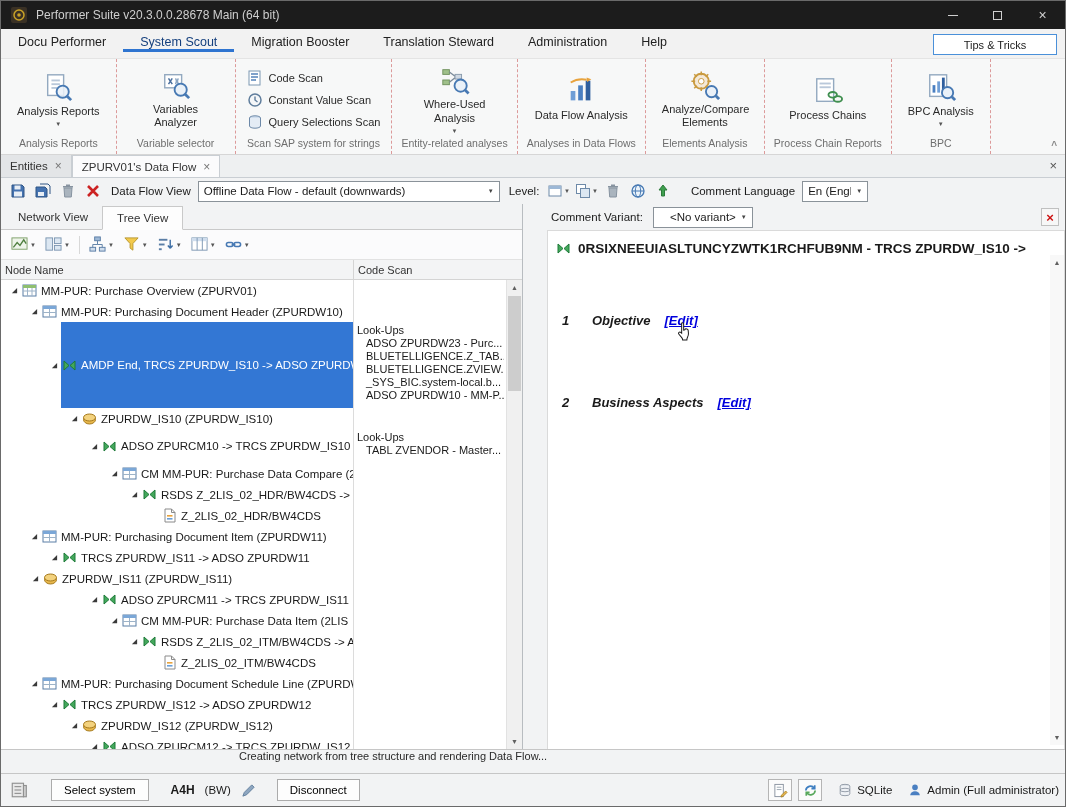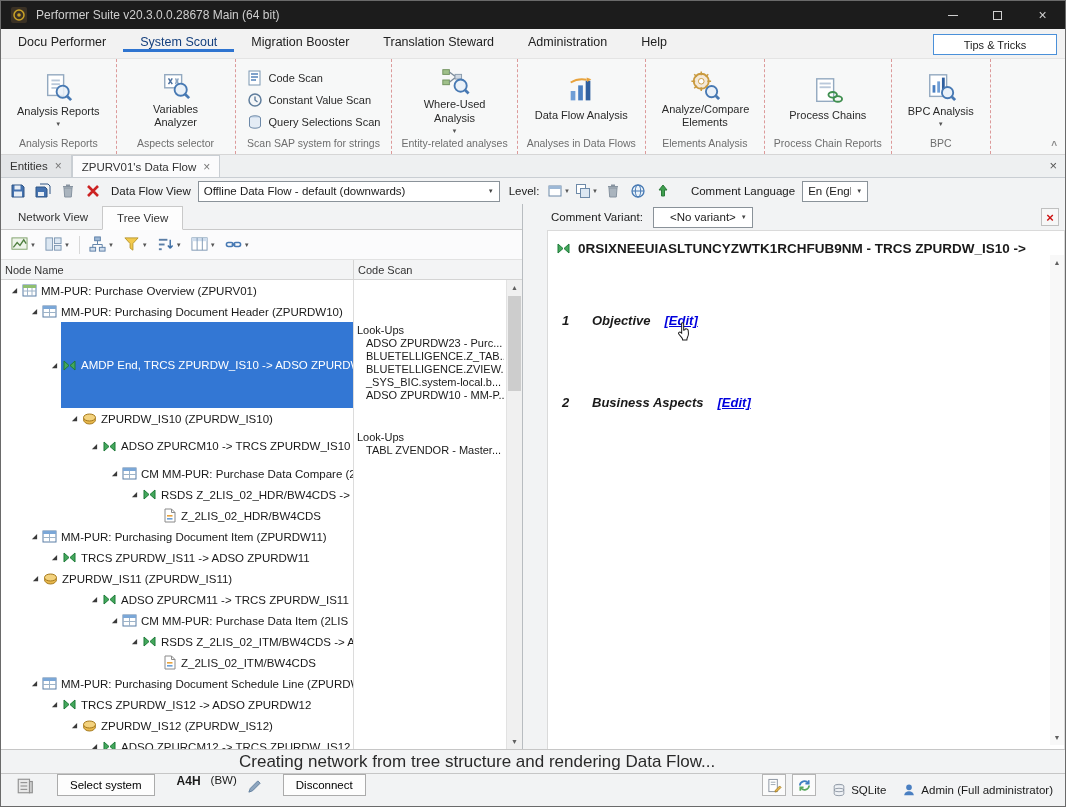--- a/index.html
+++ b/index.html
@@ -174,7 +174,7 @@
             <div class="lbl">Variables Analyzer</div>
           </div>
         </div>
-        <div class="rlabel">Aspects selector</div>
+        <div class="rlabel">Variable selector</div>
       </div>
       <div class="rgroup">
         <div class="ritems">

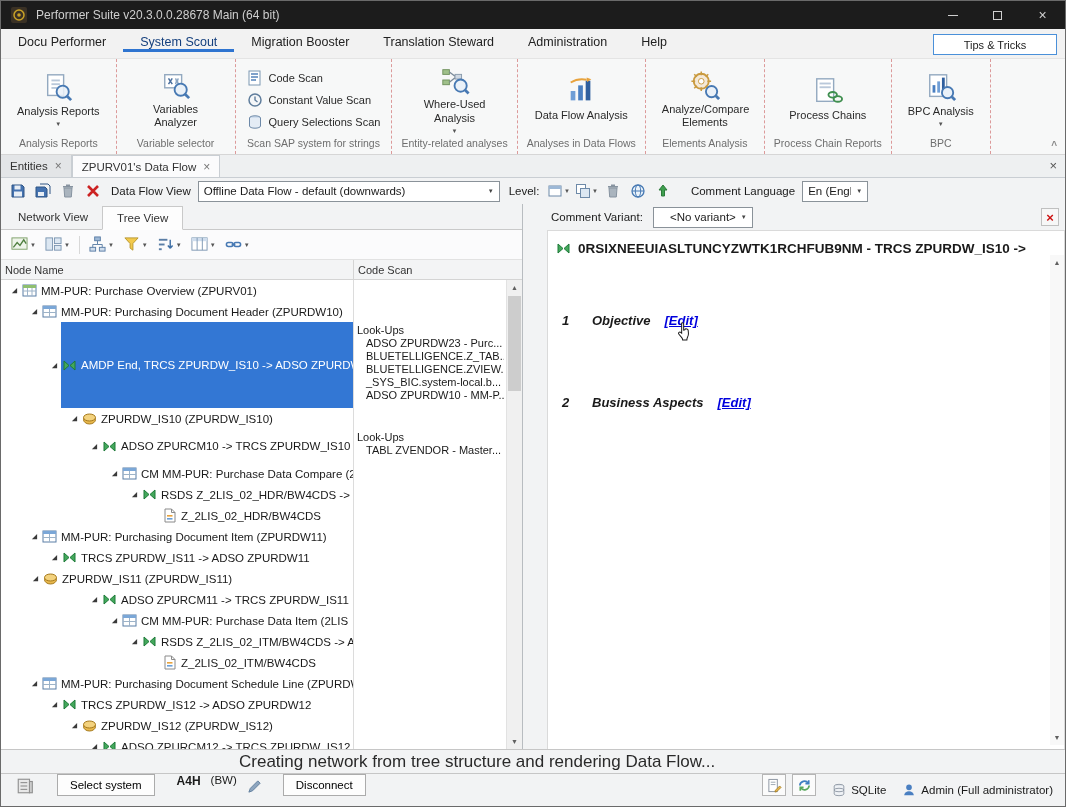--- a/index.html
+++ b/index.html
@@ -91,7 +91,7 @@
   .cursor{position:absolute;left:128px;top:90px;width:17px;height:22px;}
   .rscroll{position:absolute;right:0;top:24px;bottom:4px;width:14px;background:#f8f8f8;display:flex;flex-direction:column;}
   
-  .statusbar{height:24px;background:#f2f3f4;border-top:1px solid #c6c6c6;display:flex;align-items:center;flex:0 0 auto;font-size:17px;color:#2a2a2a;}
+  .statusbar{height:24px;background:#f2f3f4;border-top:1px solid #c6c6c6;display:flex;flex:0 0 auto;font-size:11px;color:#2a2a2a;}
   .statusbar span{margin-left:238px;white-space:nowrap;}
   .bottombar{height:33px;background:#f2f3f4;border-top:1px solid #c6c6c6;display:flex;flex:0 0 auto;gap:6px;padding:0 12px;}
   .bbtn{height:22px;border:1px solid #ababab;background:#fdfdfd;display:flex;align-items:center;justify-content:center;font-size:11.5px;padding:0 12px;font-family:inherit;white-space:nowrap;}

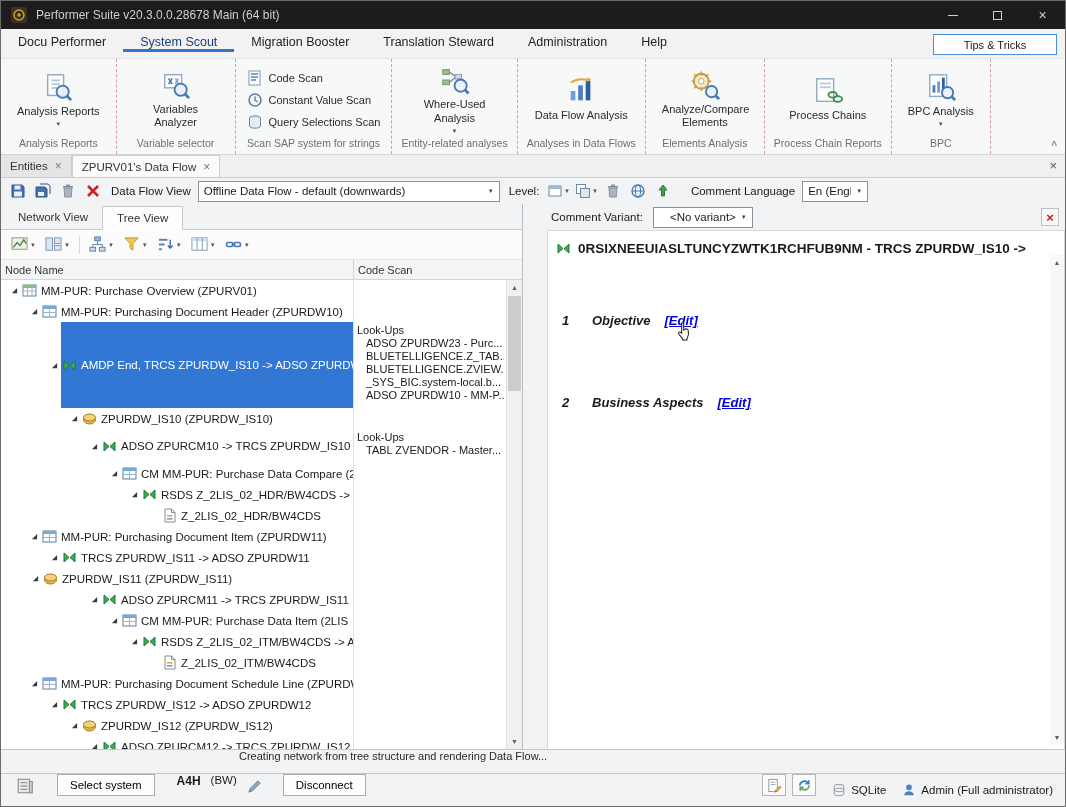--- a/index.html
+++ b/index.html
@@ -93,7 +93,7 @@
   
   .statusbar{height:24px;background:#f2f3f4;border-top:1px solid #c6c6c6;display:flex;flex:0 0 auto;font-size:11px;color:#2a2a2a;}
   .statusbar span{margin-left:238px;white-space:nowrap;}
-  .bottombar{height:33px;background:#f2f3f4;border-top:1px solid #c6c6c6;display:flex;flex:0 0 auto;gap:6px;padding:0 12px;}
+  .bottombar{height:33px;background:#f2f3f4;border-top:1px solid #c6c6c6;display:flex;align-items:center;flex:0 0 auto;gap:6px;padding:0 6px;}
   .bbtn{height:22px;border:1px solid #ababab;background:#fdfdfd;display:flex;align-items:center;justify-content:center;font-size:11.5px;padding:0 12px;font-family:inherit;white-space:nowrap;}
   .bbox{width:24px;height:22px;border:1px solid #b5b5b5;background:#fbfbfb;display:flex;align-items:center;justify-content:center;}
   .bflat{display:flex;align-items:center;justify-content:center;width:24px;height:24px;}

